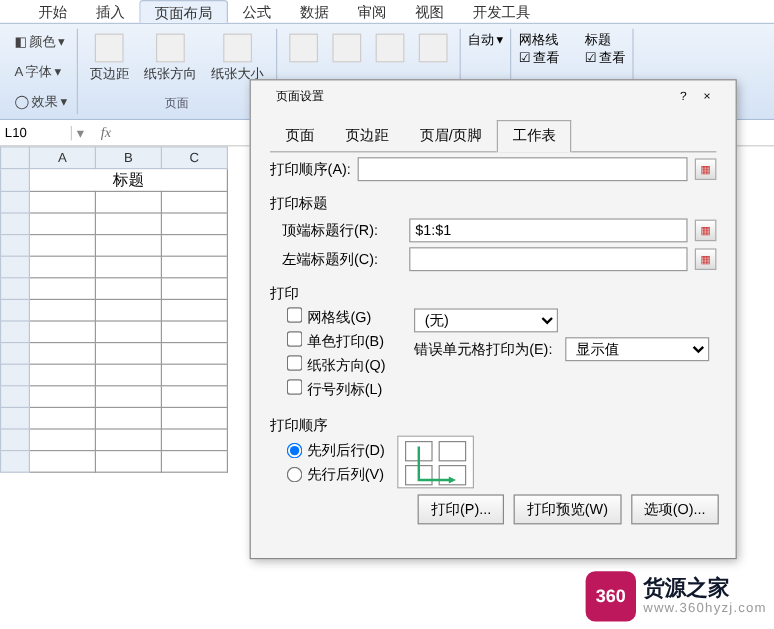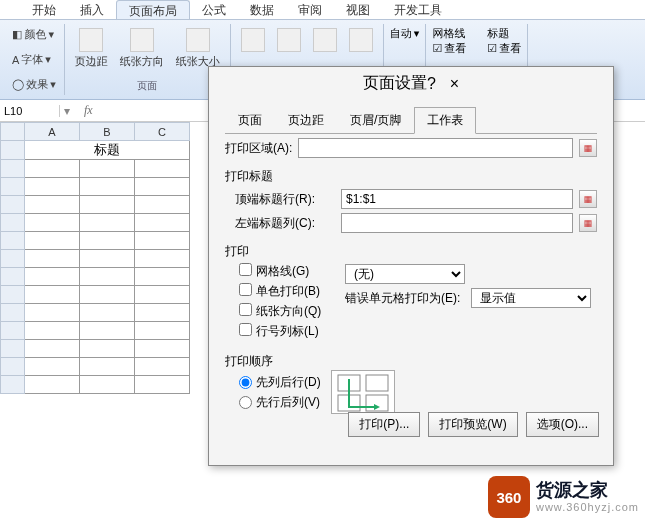--- a/index.html
+++ b/index.html
@@ -36,7 +36,7 @@
 
 
 .dialog { position: absolute; left: 208px; top: 66px; width: 406px; height: 400px; background: #f4f4f4; border: 1px solid #888; box-shadow: 2px 2px 8px rgba(0,0,0,0.3); }
-.dlg-title { display: flex; justify-content: center; align-items: center; padding: 6px 0; font-size: 16px; }
+.dlg-title { display: flex; justify-content: space-between; align-items: center; padding: 6px 21px; font-size: 10px; }
 .dlg-ctrls { display: flex; gap: 14px; }
 .dlg-body { padding: 6px 16px; }
 .dlg-tabs { display: flex; border-bottom: 1px solid #aaa; }

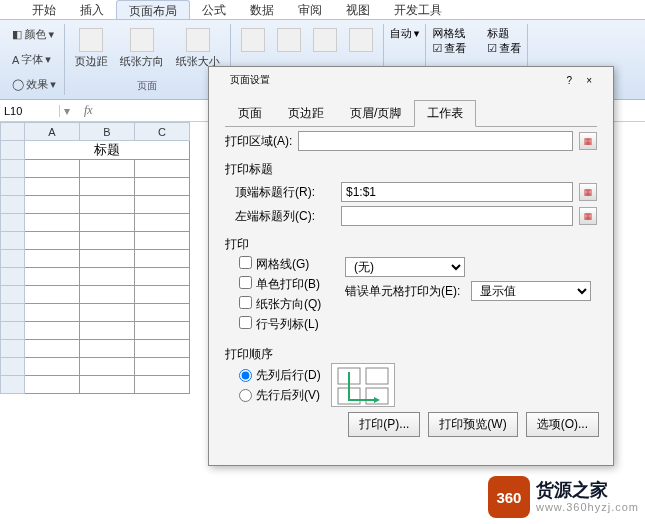--- a/index.html
+++ b/index.html
@@ -252,7 +252,7 @@
     </div>
 
     <div class="sect inline">
-      <label>打印区域(A):</label>
+      <label>打印顺序(A):</label>
       <input class="text-in" style="flex: 1 1 0%;" value="">
       <span class="picker">▦</span>
     </div>

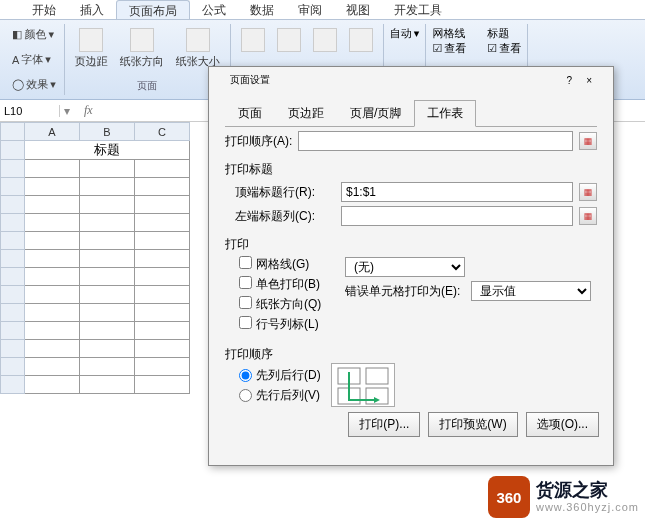--- a/index.html
+++ b/index.html
@@ -56,7 +56,7 @@
 
 
 .logo { position: absolute; right: 6px; bottom: 6px; display: flex; align-items: center; gap: 6px; }
-.logo-badge { width: 42px; height: 42px; background: #c2410c; border-radius: 8px; color: #fff; font-weight: bold; display: flex; align-items: center; justify-content: center; font-size: 15px; }
+.logo-badge { width: 42px; height: 42px; background: #be185d; border-radius: 8px; color: #fff; font-weight: bold; display: flex; align-items: center; justify-content: center; font-size: 15px; }
 .logo-text { line-height: 1.2; }
 .logo-cn { font-size: 18px; font-weight: bold; color: #0f172a; }
 .logo-url { font-size: 11px; color: #999; letter-spacing: 1px; }

